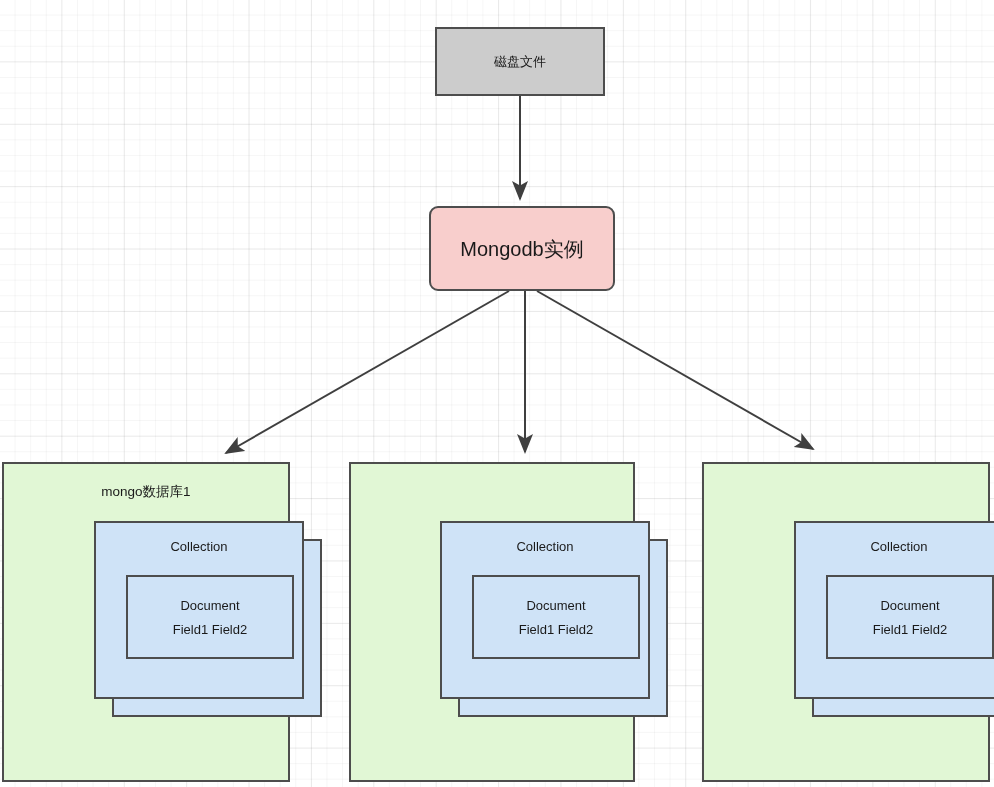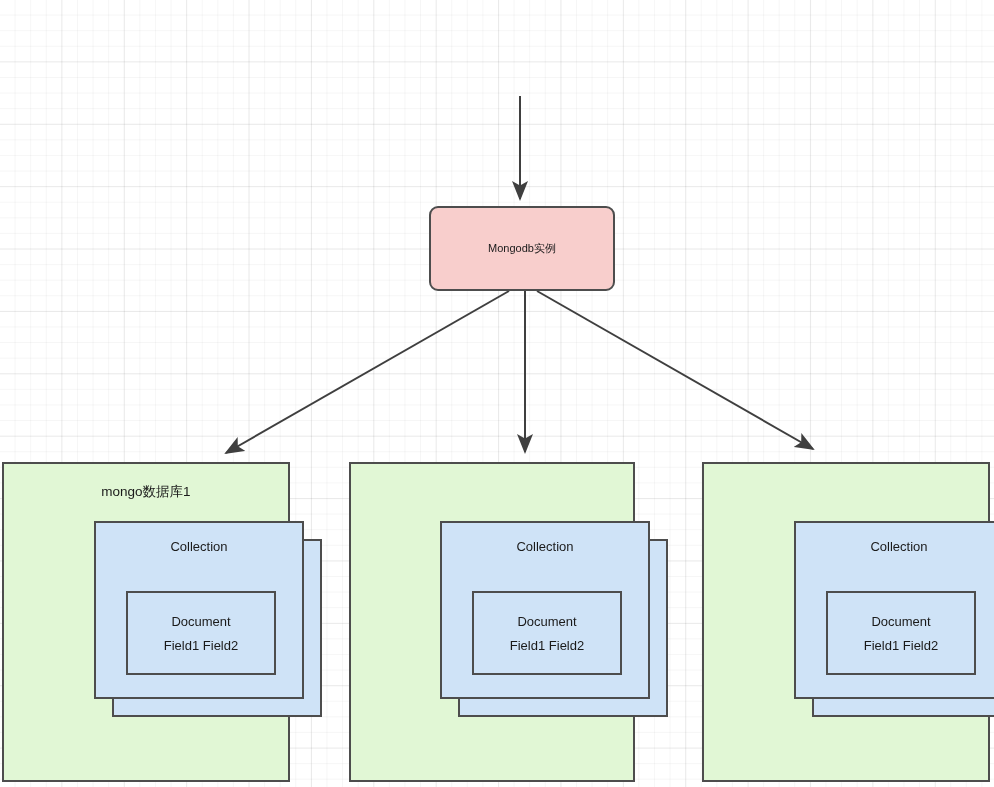--- a/index.html
+++ b/index.html
@@ -184,6 +184,9 @@
     <path class="edge-path" d="M537,291 L813,449" marker-end="url(#arrowhead)"></path>
   </svg>
 
+  <div class="node center-v" id="disk-file">
+    <span>磁盘文件</span>
+  </div>
 
   <div class="node center-v" id="mongodb-instance">
     <span>Mongodb实例</span>

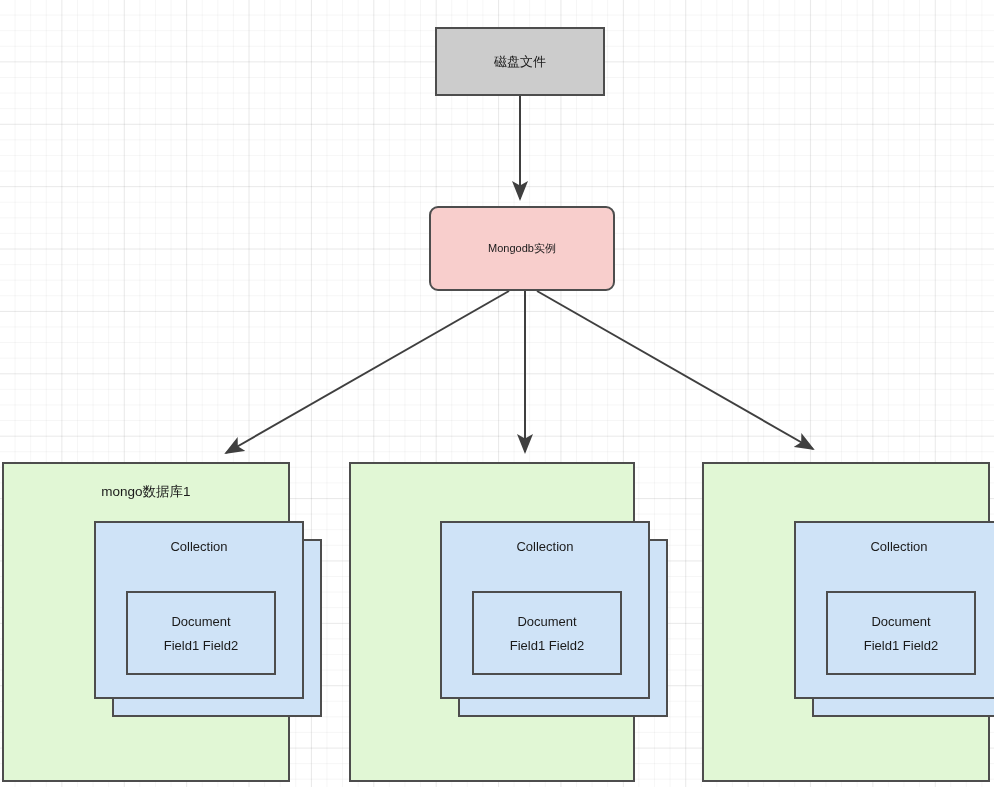--- a/index.html
+++ b/index.html
@@ -63,7 +63,7 @@
     height: 85px;
     background: #f8cecc;
     border-radius: 9px;
-    font-size: 11px;
+    font-size: 20px;
   }
 
   

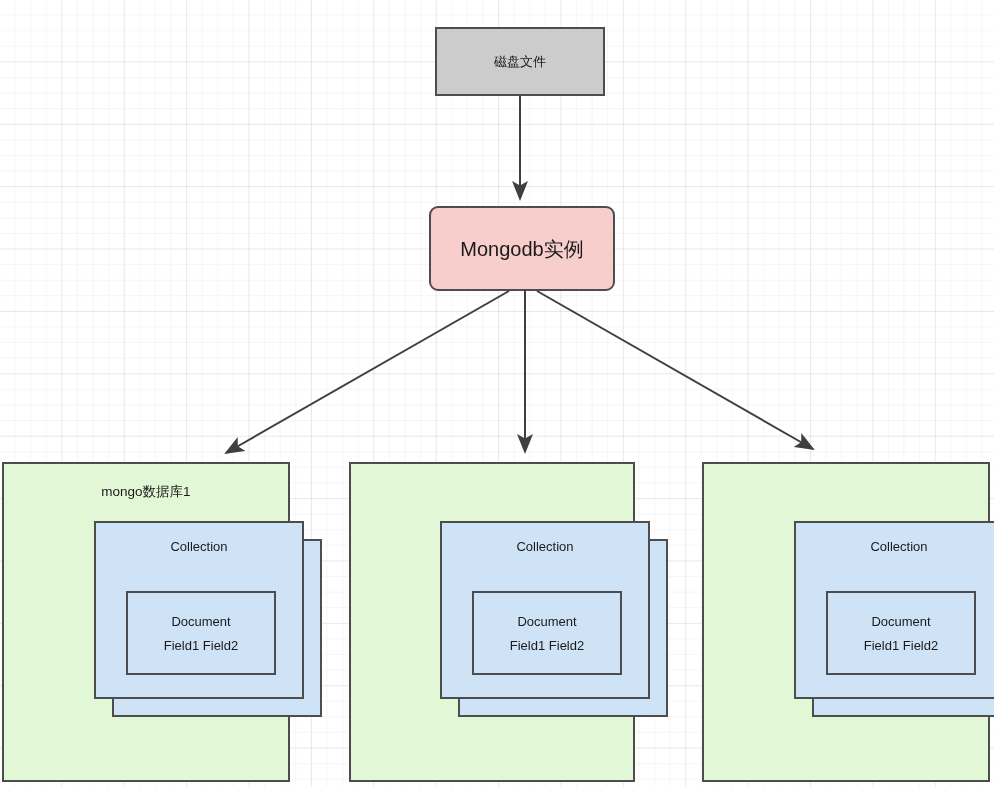--- a/index.html
+++ b/index.html
@@ -132,7 +132,7 @@
     box-sizing: border-box;
     left: 30px;
     top: 52px;
-    width: 150px;
+    width: 168px;
     height: 84px;
     background: #cfe3f7;
     border: 2px solid #4d4d4d;
@@ -141,7 +141,6 @@
     align-items: center;
     justify-content: center;
     gap: 11px;
-    margin-top: 16px;
   }
   .document-title, .document-fields {
     font-size: 13px;

